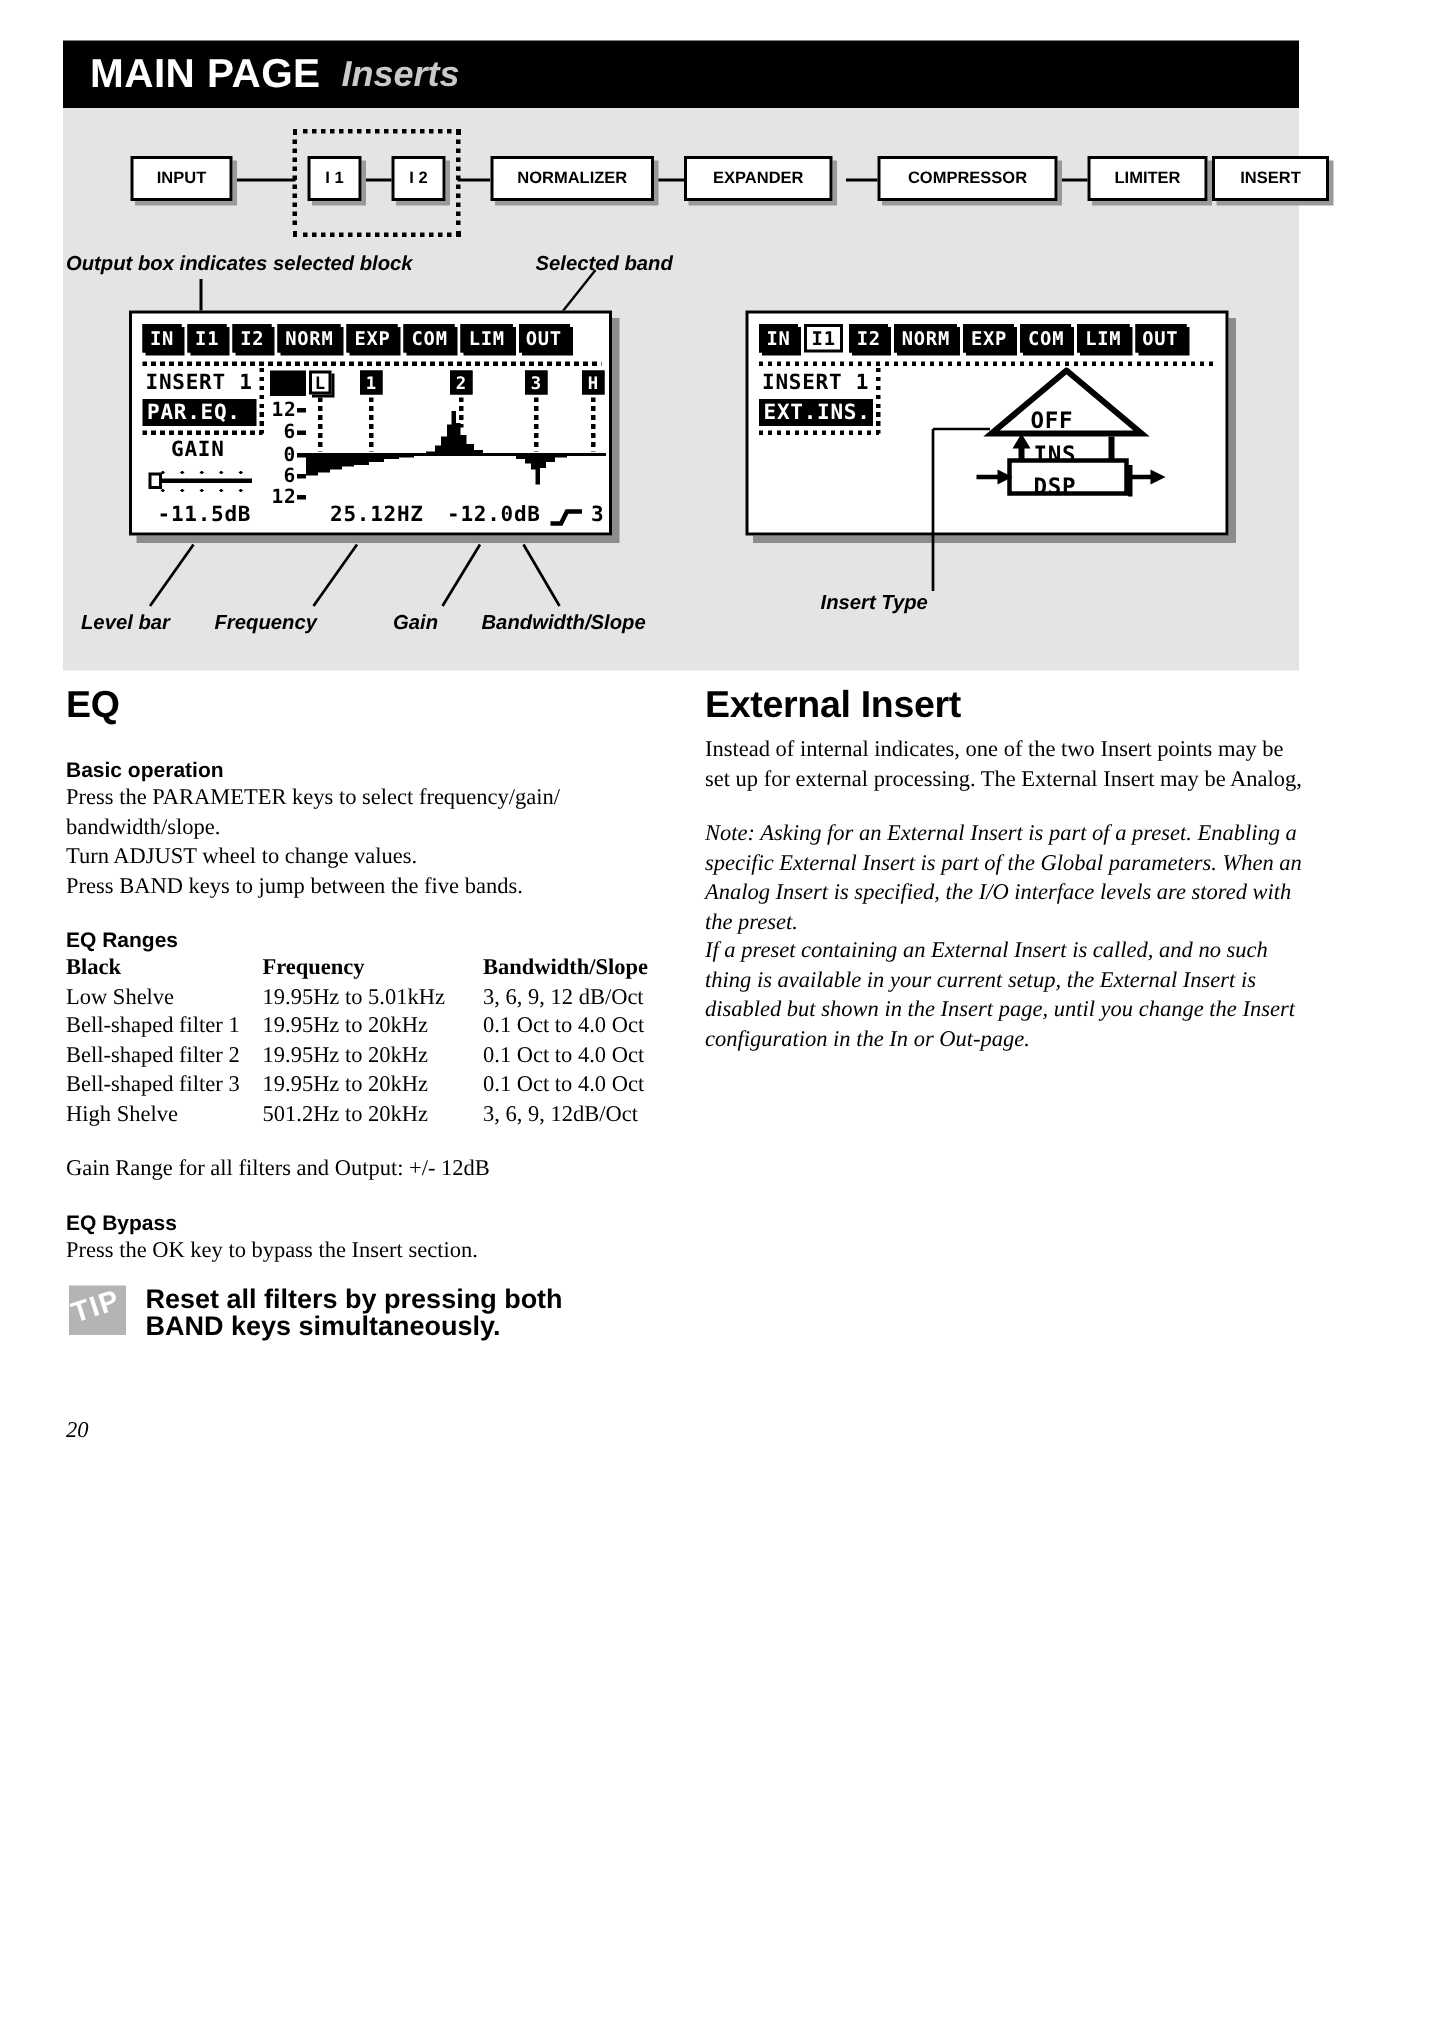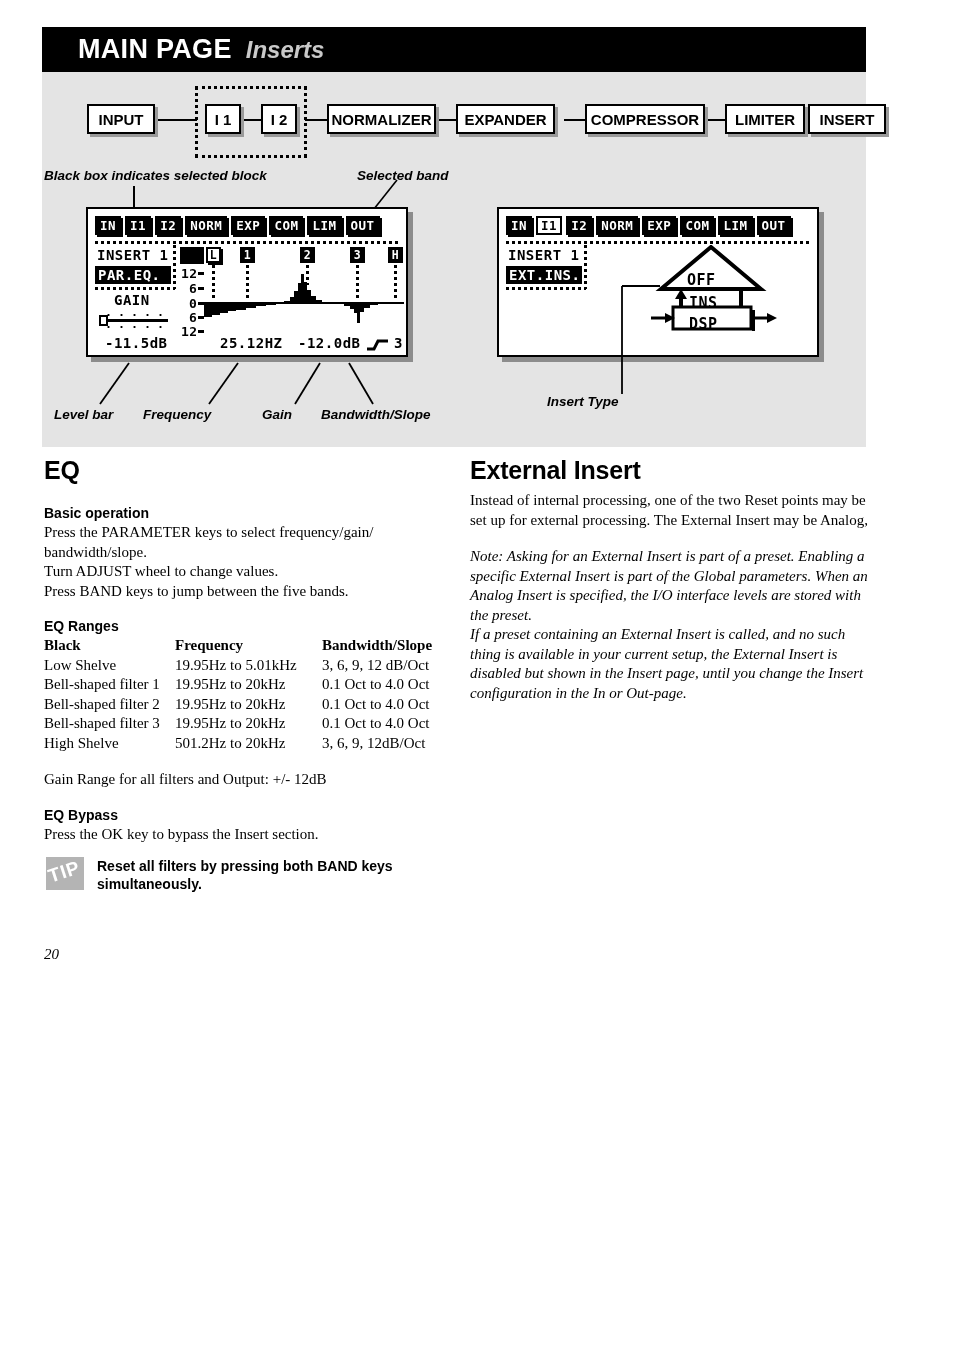--- a/index.html
+++ b/index.html
@@ -26,7 +26,7 @@
     background: #000000;
     display: flex;
     align-items: center;
-    padding-left: 36px;
+    padding-left: 18px;
     box-sizing: border-box;
   }
   .header-title {

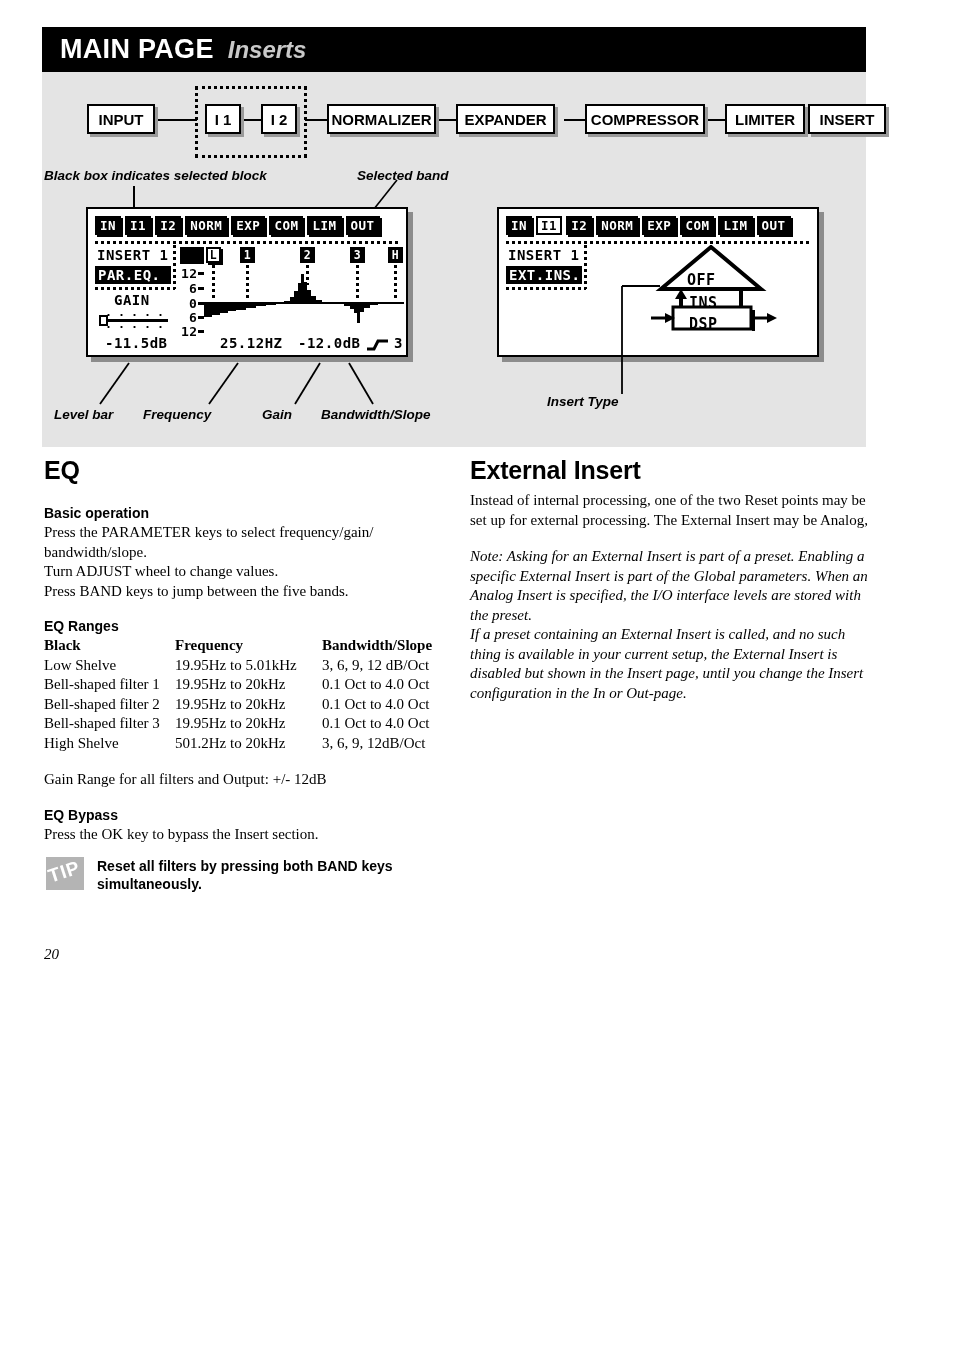--- a/index.html
+++ b/index.html
@@ -74,7 +74,7 @@
     justify-content: center;
     font-family: "Liberation Sans", sans-serif;
     font-weight: bold;
-    font-size: 15px;
+    font-size: 11px;
     box-sizing: border-box;
     white-space: nowrap;
   }

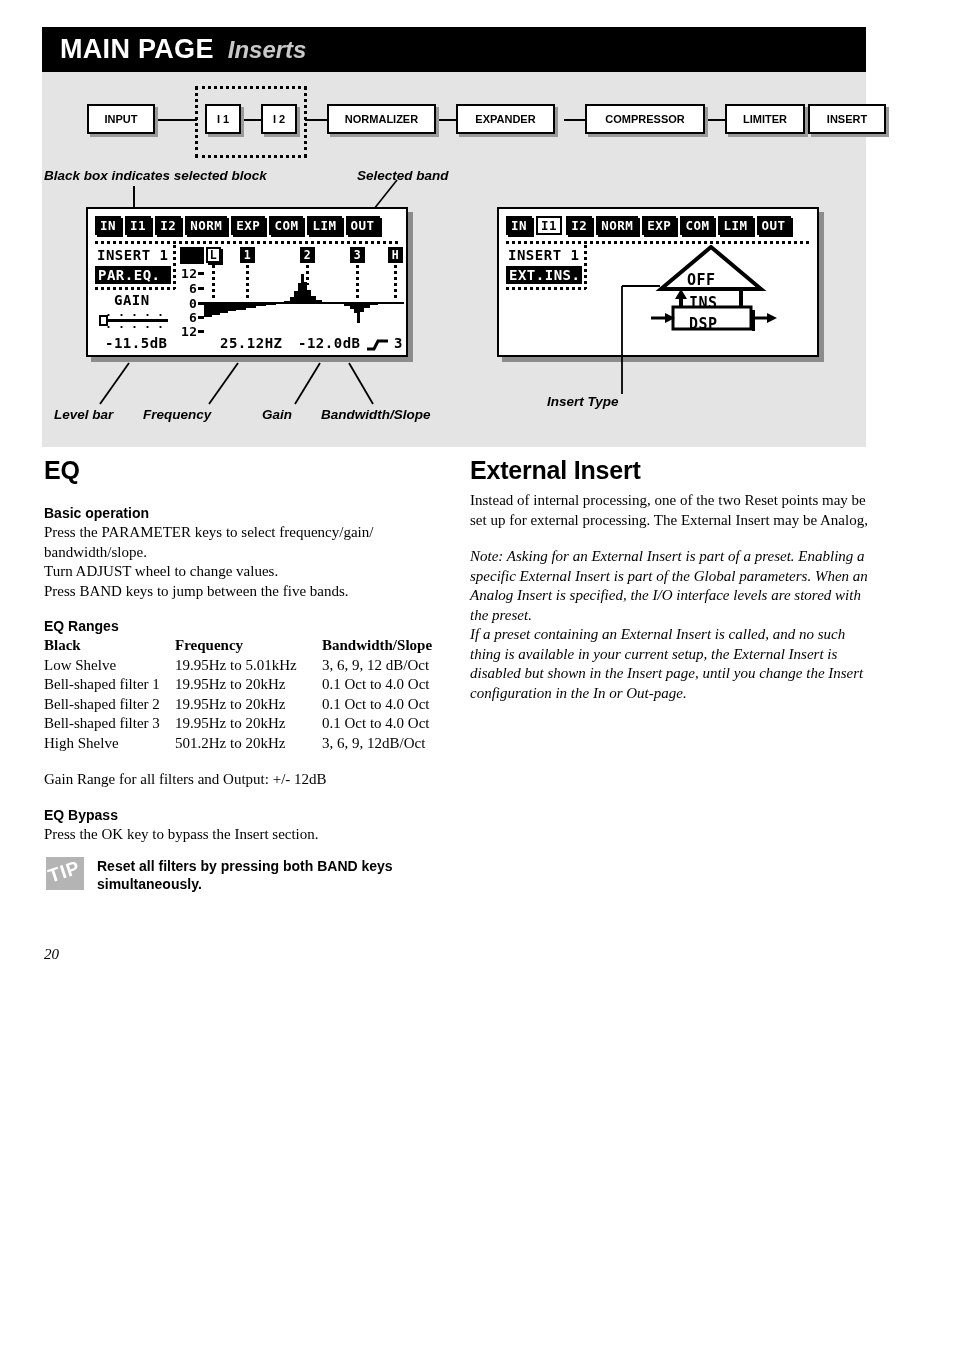--- a/index.html
+++ b/index.html
@@ -324,7 +324,7 @@
     </div>
   </div>
 
-  <div class="caption" style="left:2px; top:96px;">Black box indicates selected block</div>
+  <div class="caption" style="left:2px; top:96px;">Output box indicates selected block</div>
   <div class="caption" style="left:315px; top:96px;">Selected band</div>
 
   <div class="leader" style="left:91px; top:114px; width:1.5px; height:22px;"></div>

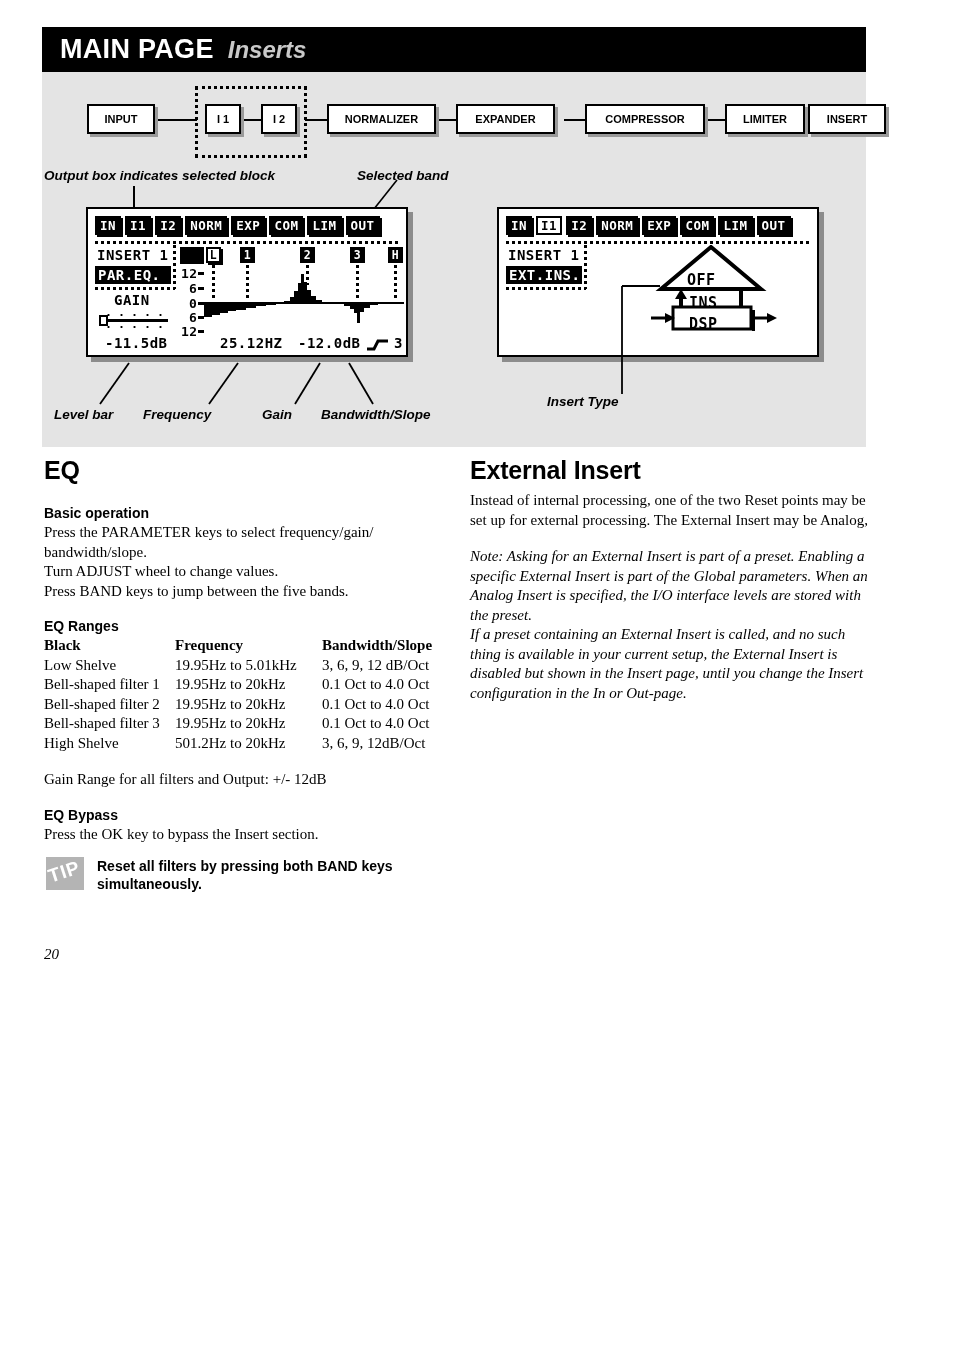--- a/index.html
+++ b/index.html
@@ -591,7 +591,7 @@
 
 <div class="col-right">
   <h1 class="sec" style="margin-bottom:6px;">External Insert</h1>
-  <p class="body">Instead of internal processing, one of the two Reset points may be</p>
+  <p class="body">Instead of internal indicates, one of the two Insert points may be</p>
   <p class="body">set up for external processing. The External Insert may be Analog,</p>
 
   <div class="gap"></div>

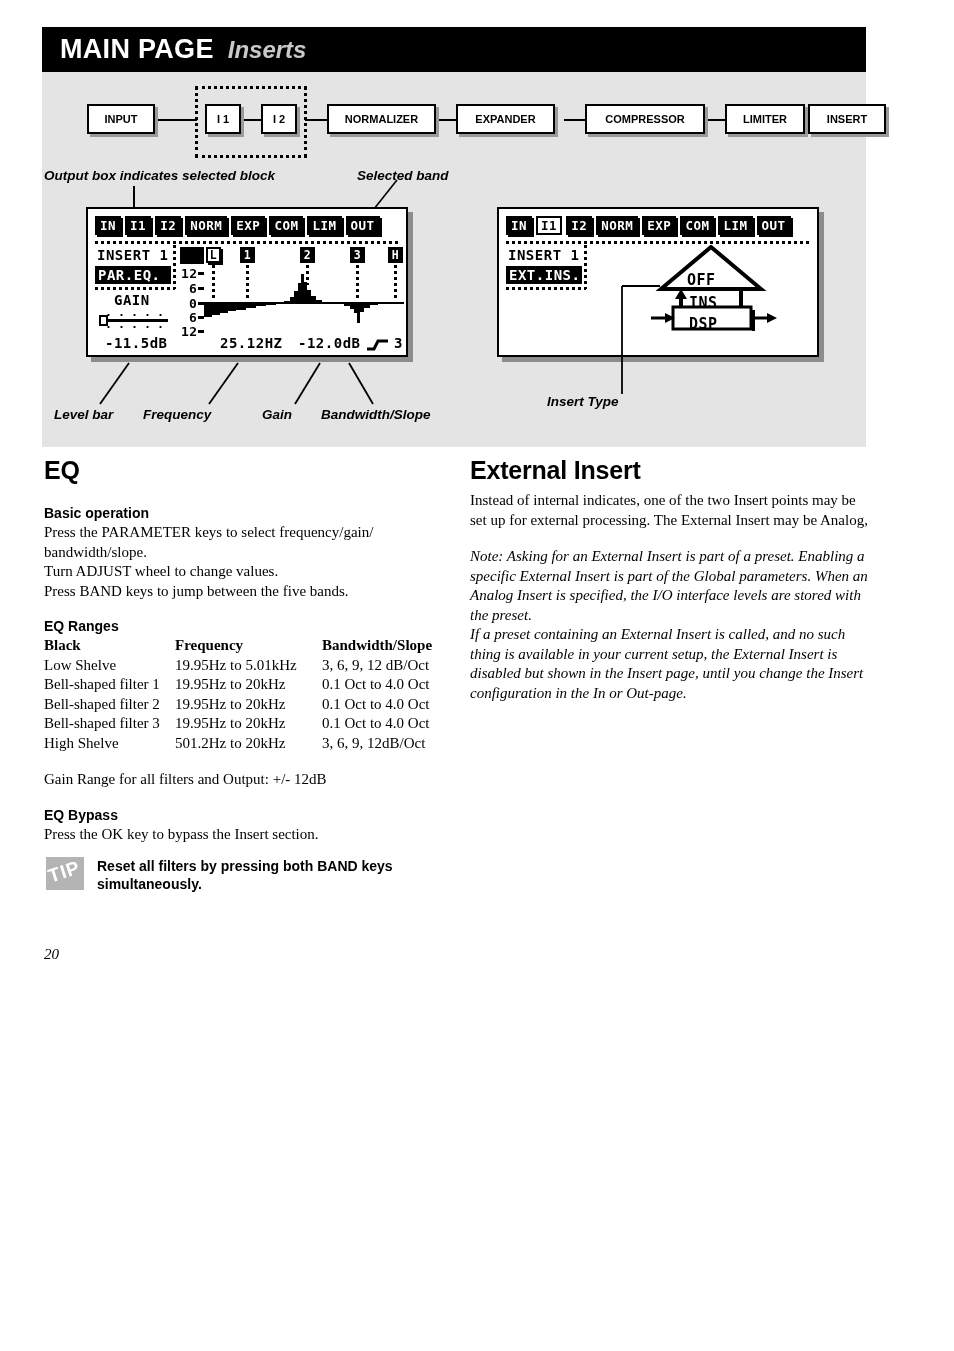--- a/index.html
+++ b/index.html
@@ -261,7 +261,7 @@
     margin-left: 13px;
     font-family: "Liberation Sans", sans-serif;
     font-weight: bold;
-    font-size: 14px;
+    font-size: 18px;
     line-height: 18px;
     max-width: 330px;
   }

